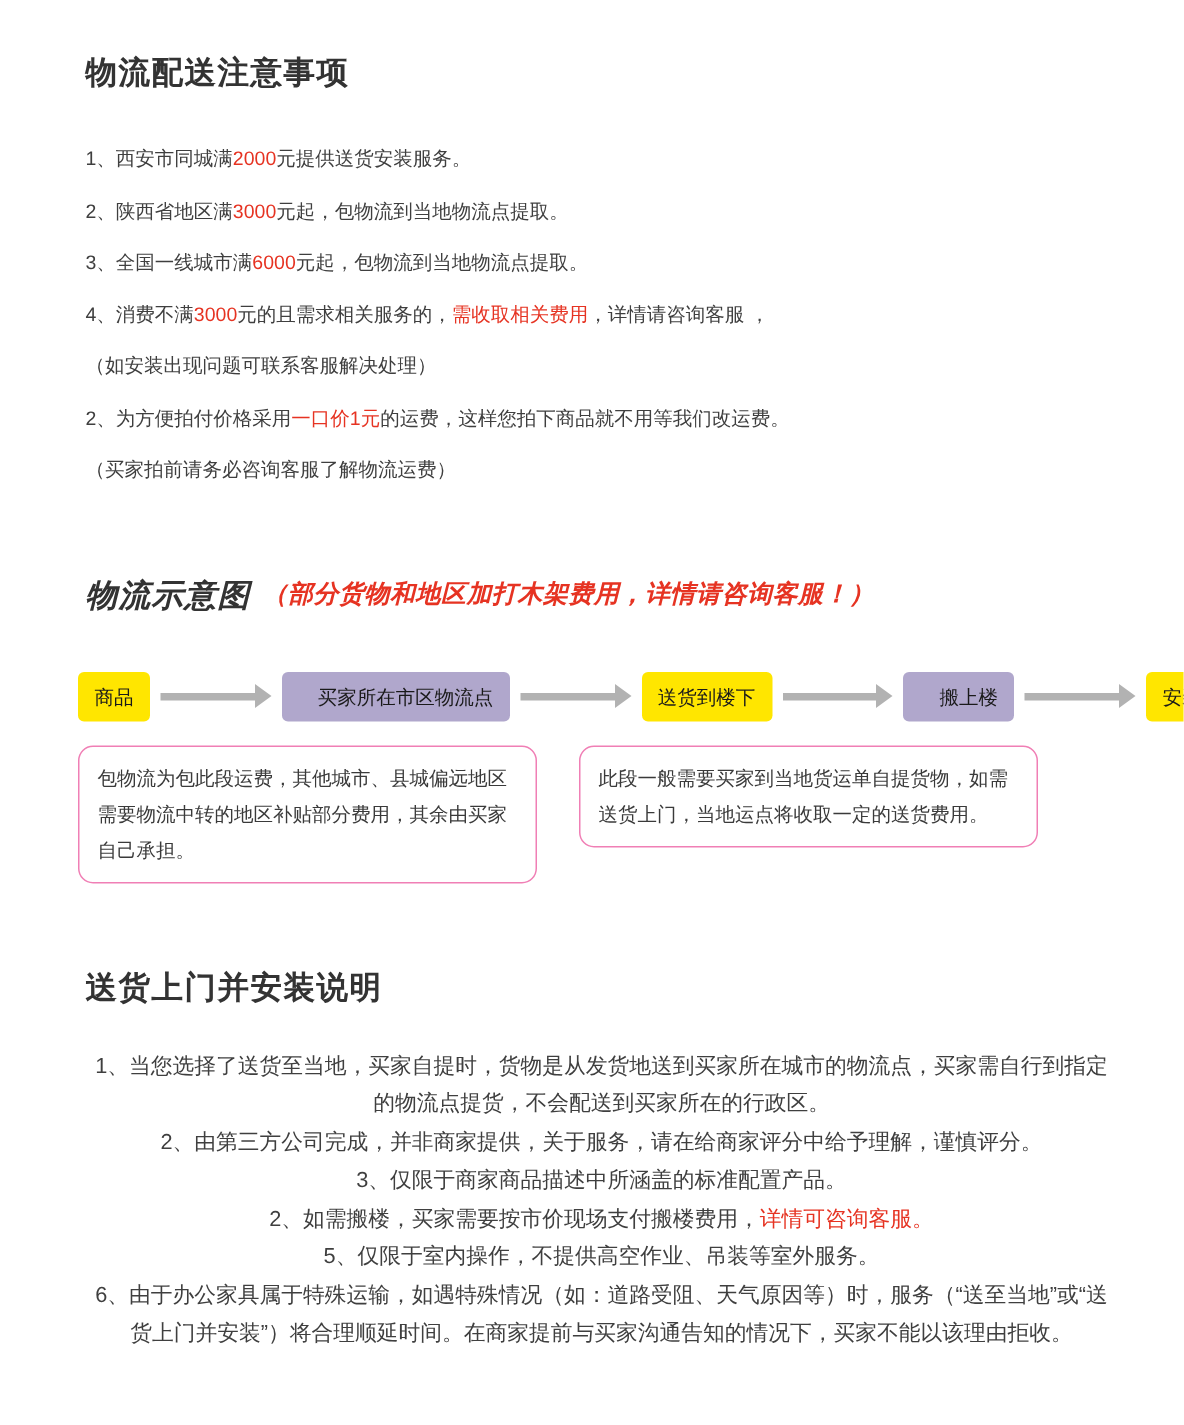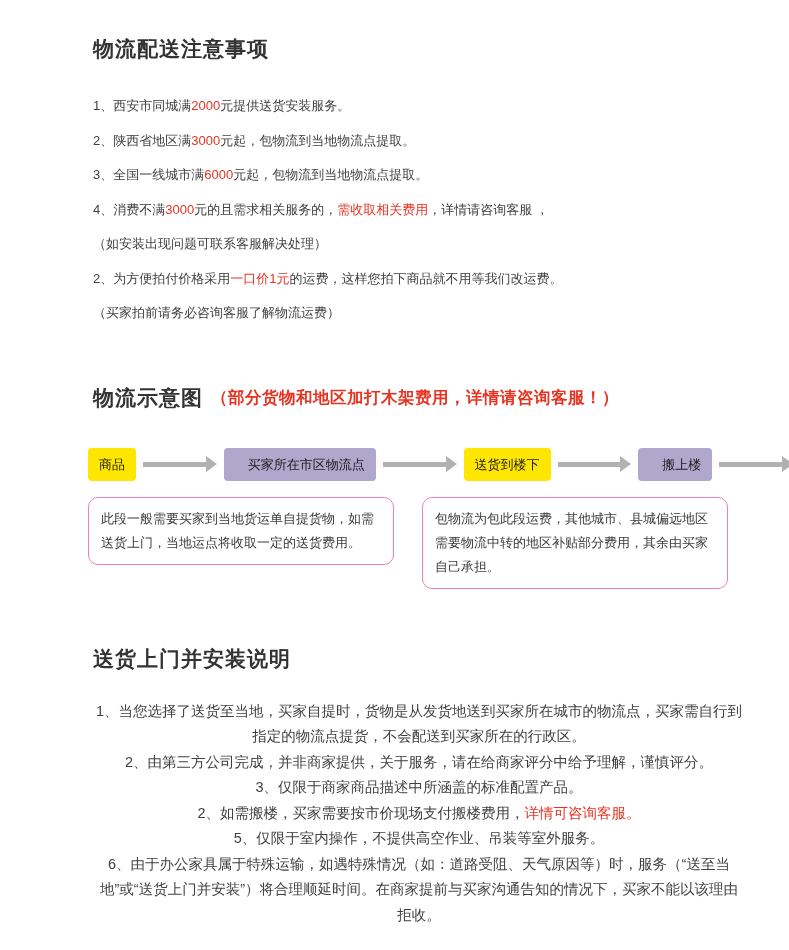--- a/index.html
+++ b/index.html
@@ -14,7 +14,7 @@
     font-family:"Liberation Sans","DejaVu Sans",sans-serif;
     color:var(--text);
   }
-  .page{padding:36px 44px 20px 57px;margin-left:36px;}
+  .page{padding:36px 44px 20px 57px;}
   .h1{
     font-size:21px;font-weight:bold;color:var(--heading);
     letter-spacing:1px;line-height:26px;

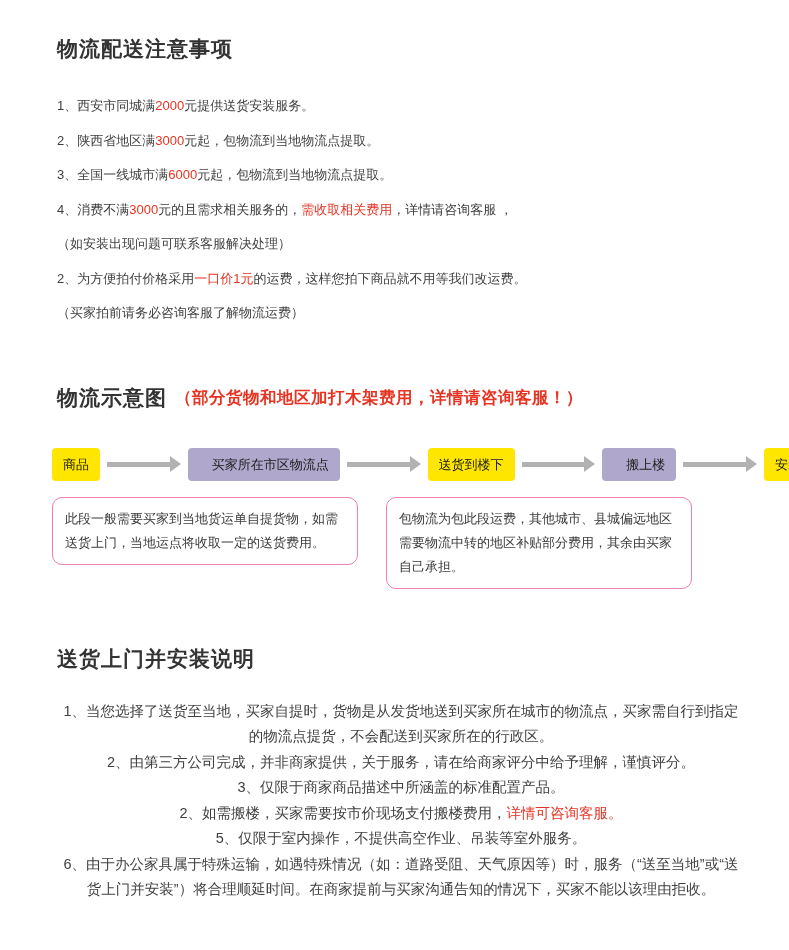--- a/index.html
+++ b/index.html
@@ -24,7 +24,7 @@
   .list-1 .list-line{font-size:13px;line-height:34.5px;white-space:nowrap;}
   .red{color:var(--red);}
   
-  .sec2-head{margin-top:54px;display:flex;align-items:center;}
+  .sec2-head{margin-top:54px;display:flex;font-style:italic;}
   .sec2-sub{
     color:var(--red);font-weight:bold;font-size:16.5px;margin-left:8px;
     letter-spacing:0.5px;

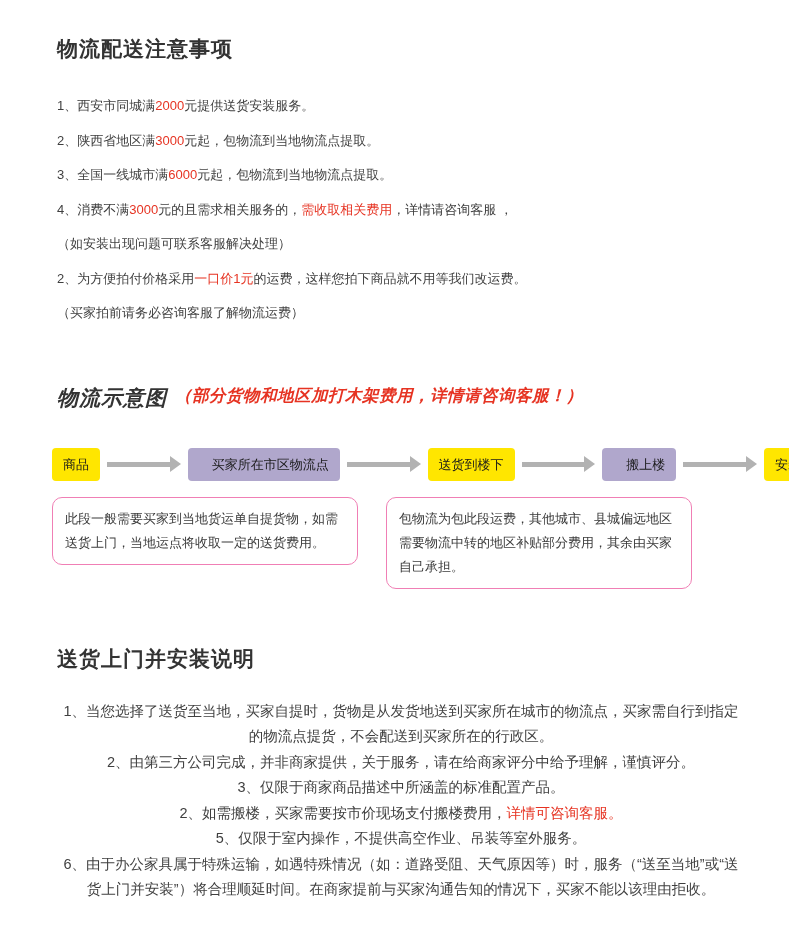--- a/index.html
+++ b/index.html
@@ -104,8 +104,8 @@
     </div>
 
   <div class="notes">
+    <div class="note-box">包物流为包此段运费，其他城市、县城偏远地区需要物流中转的地区补贴部分费用，其余由买家自己承担。</div>
     <div class="note-box">此段一般需要买家到当地货运单自提货物，如需送货上门，当地运点将收取一定的送货费用。</div>
-    <div class="note-box">包物流为包此段运费，其他城市、县城偏远地区需要物流中转的地区补贴部分费用，其余由买家自己承担。</div>
   </div>
 
   <div class="h1 sec3-head">送货上门并安装说明</div>

